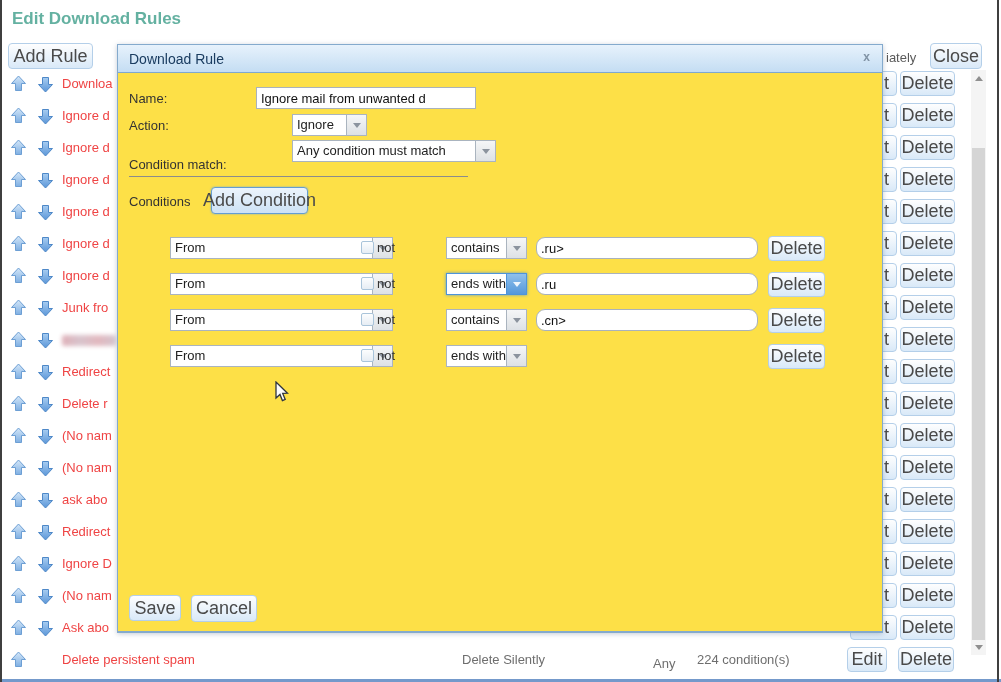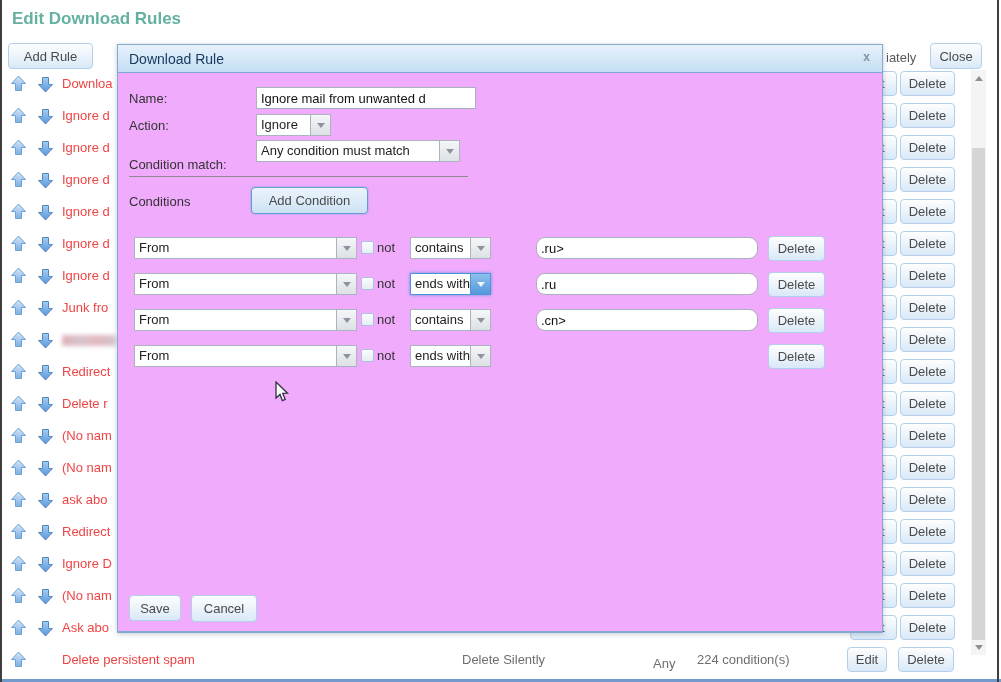--- a/index.html
+++ b/index.html
@@ -19,7 +19,7 @@
     position:absolute; display:flex; align-items:center; justify-content:center;
     background:linear-gradient(#fefefe,#d9e9f8);
     border:1px solid #b4cfe9; border-radius:4px;
-    font-family:inherit; font-size:13px; color:#4a4a4a; cursor:pointer; white-space:nowrap;
+    font-family:inherit; font-size:18px; color:#4a4a4a; cursor:pointer; white-space:nowrap;
   }
   .add-rule   { left:8px;  top:43px; width:85px; height:26px; z-index:2; }
   .close-top  { left:930px; top:43px; width:52px; height:26px; z-index:2; }

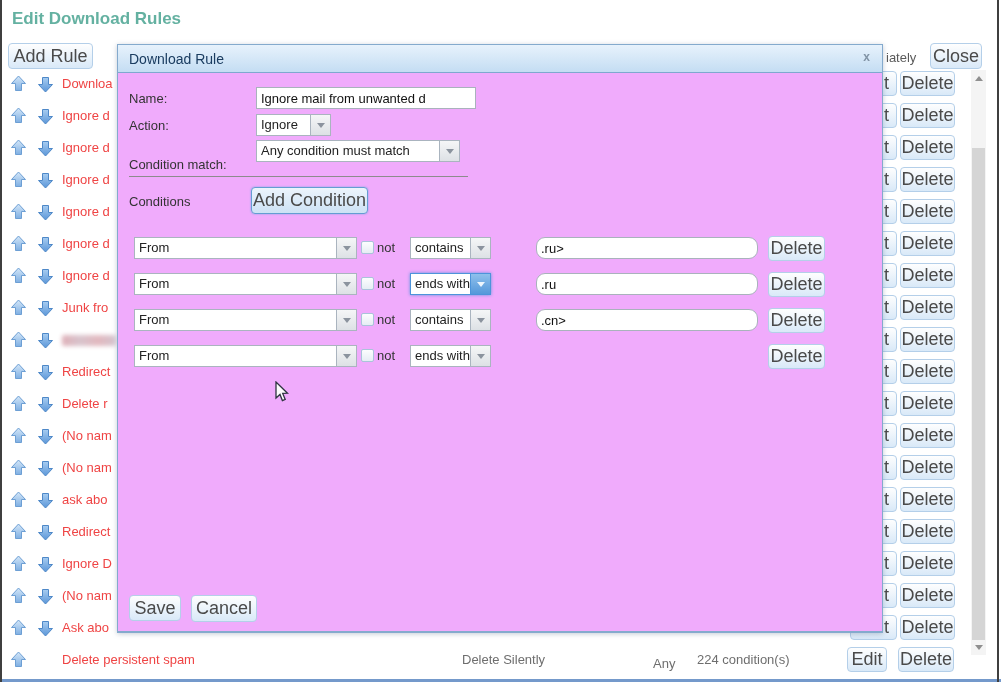--- a/index.html
+++ b/index.html
@@ -53,7 +53,7 @@
   .sb-thumb { position:absolute; left:1px; top:78px; width:13px; height:492px; background:#d5d5d5; cursor:pointer; }
 
   
-  .modal { position:absolute; left:117px; top:44px; width:766px; height:589px; background:#f0abfc;
+  .modal { position:absolute; left:117px; top:44px; width:766px; height:589px; background:#fde047;
     border:1px solid #84aacd; border-bottom-width:2px; z-index:10;
     box-shadow:0 1px 5px rgba(90,110,135,.35); }
   .modal-header { position:absolute; left:0; top:0; right:0; height:28px;

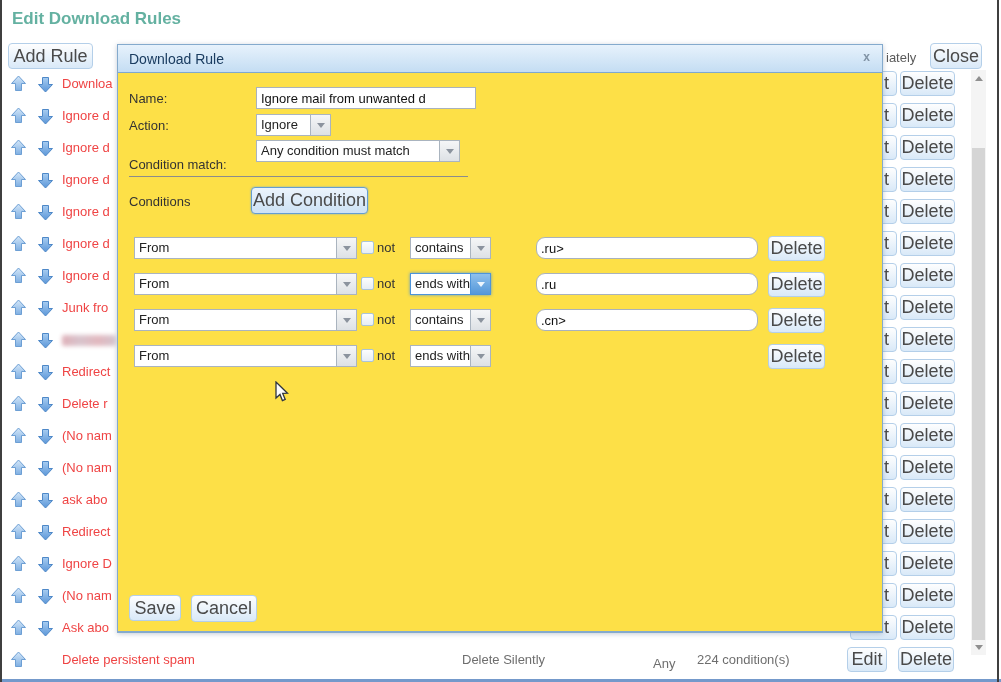--- a/index.html
+++ b/index.html
@@ -68,7 +68,7 @@
     color:#111; padding:0 4px; height:22px; background:#fff; }
   .name-input { left:138px; top:42px; width:220px; }
 
-  .select { position:absolute; display:flex; height:22px; border:1px solid #aab4bf; background:#fff; }
+  .select { position:absolute; display:flex; height:22px; border:1px solid #aab4bf; background:#fff;margin-left:36px; }
   .sel-text { flex:1; font-size:13px; color:#222; padding:2px 0 0 4px; white-space:nowrap; overflow:hidden; }
   .sel-btn { width:20px; border-left:1px solid #aab4bf; background:linear-gradient(#f5f6f7,#dde1e5);
     display:flex; align-items:center; justify-content:center; cursor:pointer; }

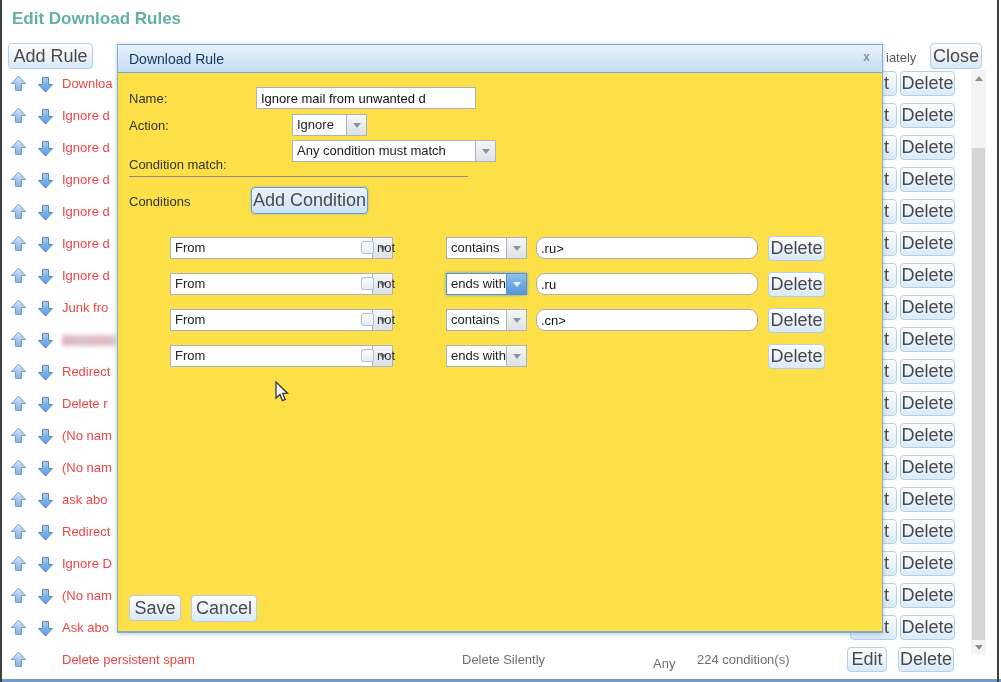--- a/index.html
+++ b/index.html
@@ -82,8 +82,8 @@
 
   .divider { position:absolute; left:11px; top:131px; width:339px; border-top:1px solid #8c8c8c; }
   .lbl-conditions { position:absolute; left:11px; top:149px; color:#333; }
-  .add-cond { left:93px; top:142px; width:117px; height:27px;
-    border-color:#649dd2; background:linear-gradient(#ecf4fc,#cde2f5); box-shadow:0 0 2px #74a9dc;margin-left:40px; }
+  .add-cond { left:93px; top:142px; width:97px; height:27px;
+    border-color:#649dd2; background:linear-gradient(#ecf4fc,#cde2f5); box-shadow:0 0 2px #74a9dc; }
 
   .cond-rows { position:absolute; left:0; top:191px; width:766px; }
   .cond-row { position:relative; height:36px; }

